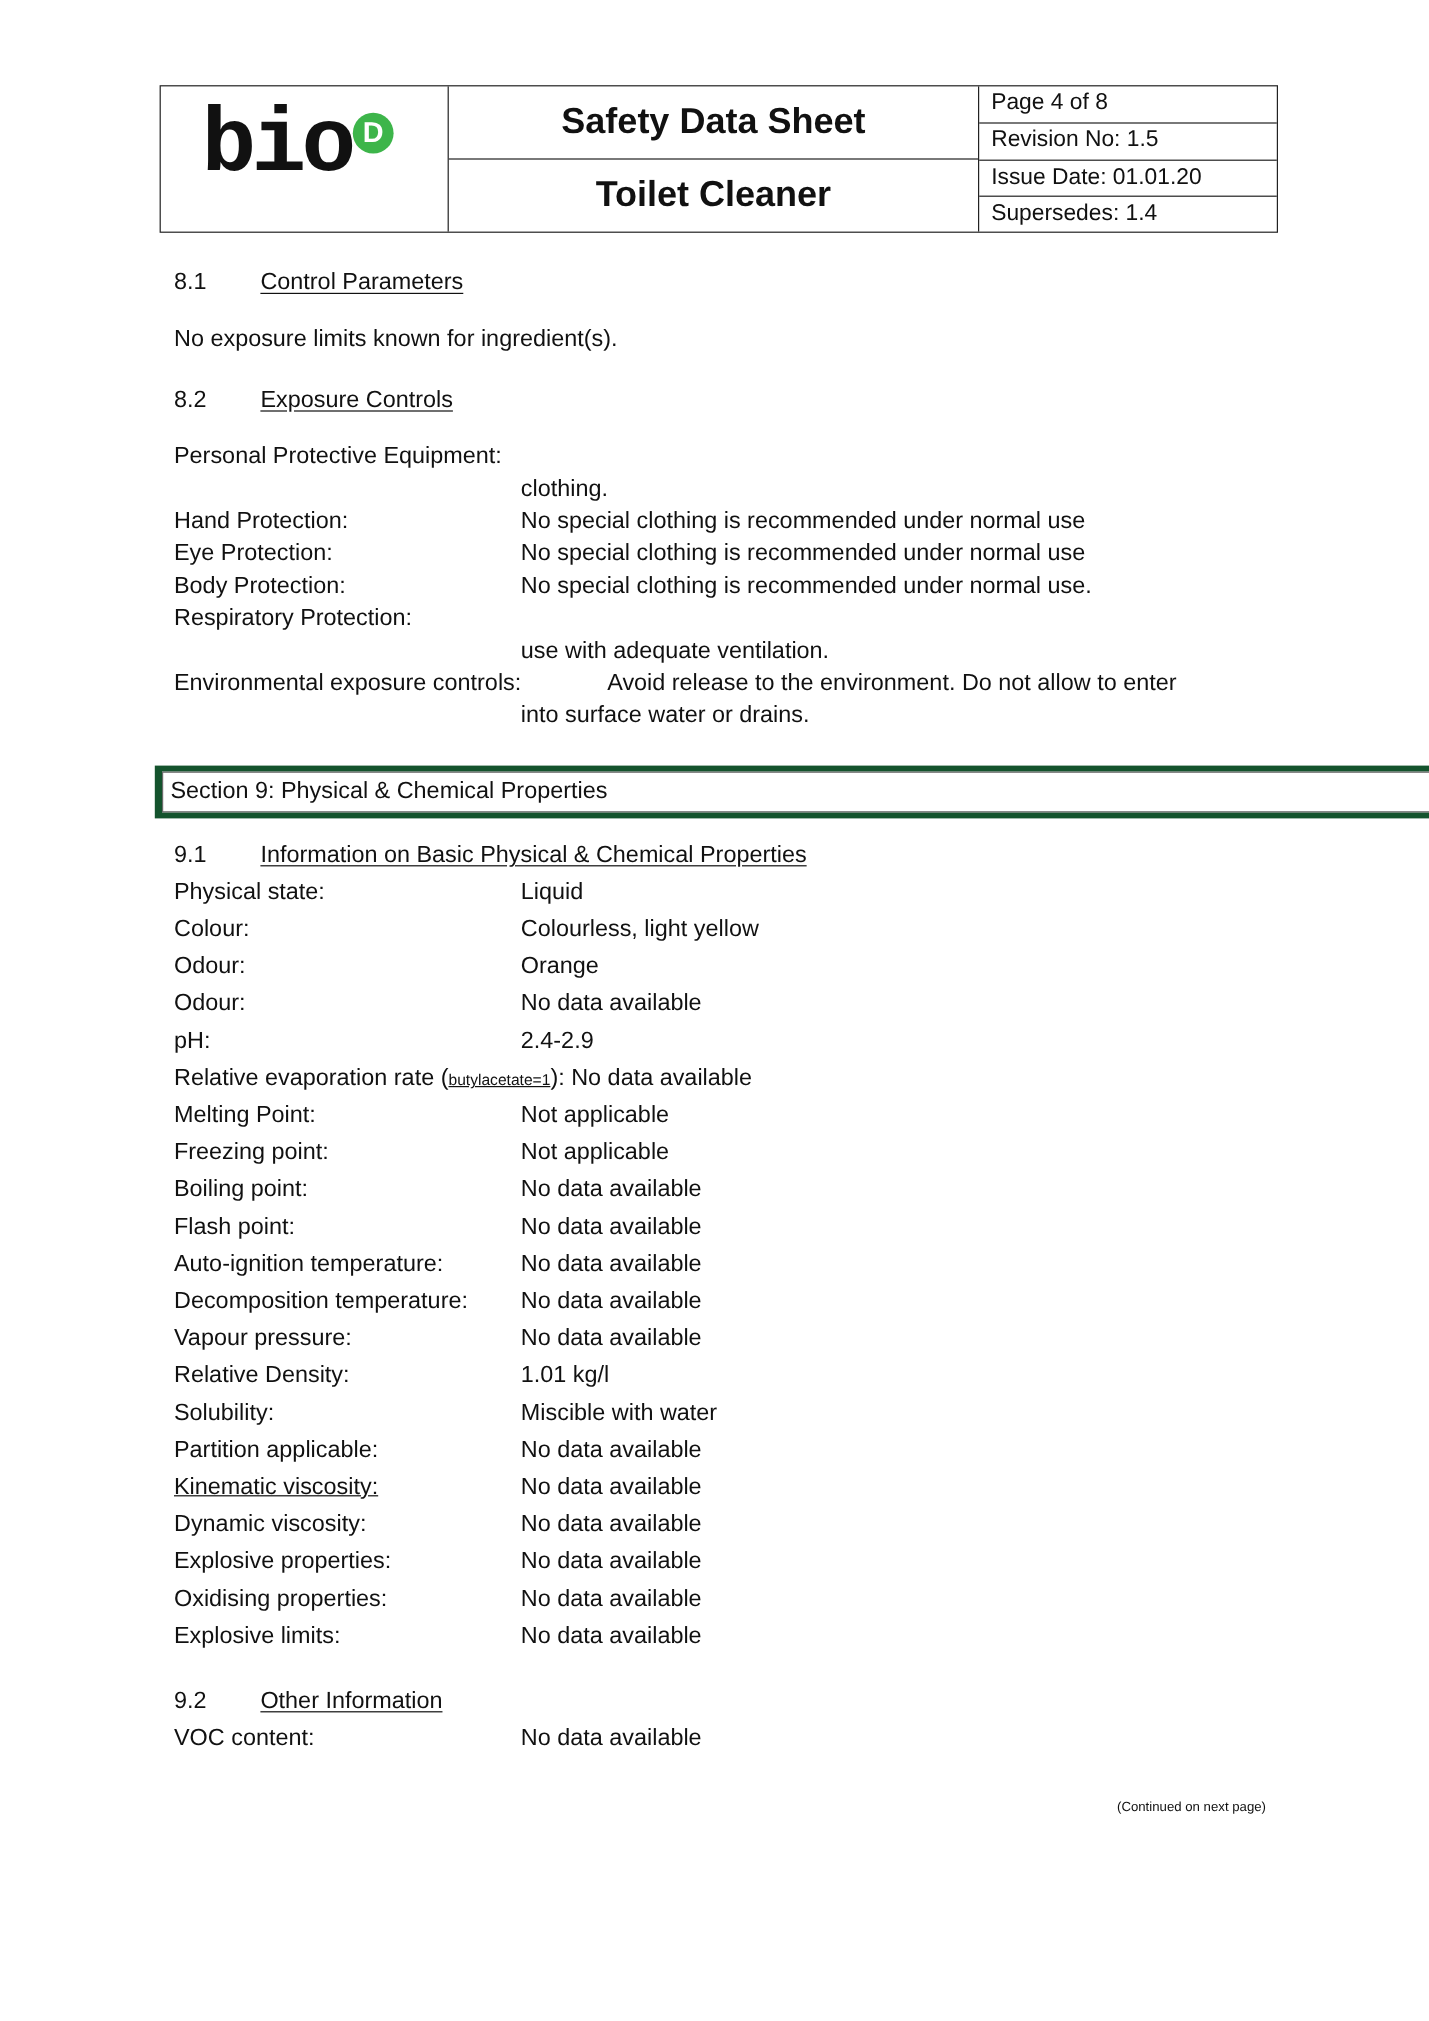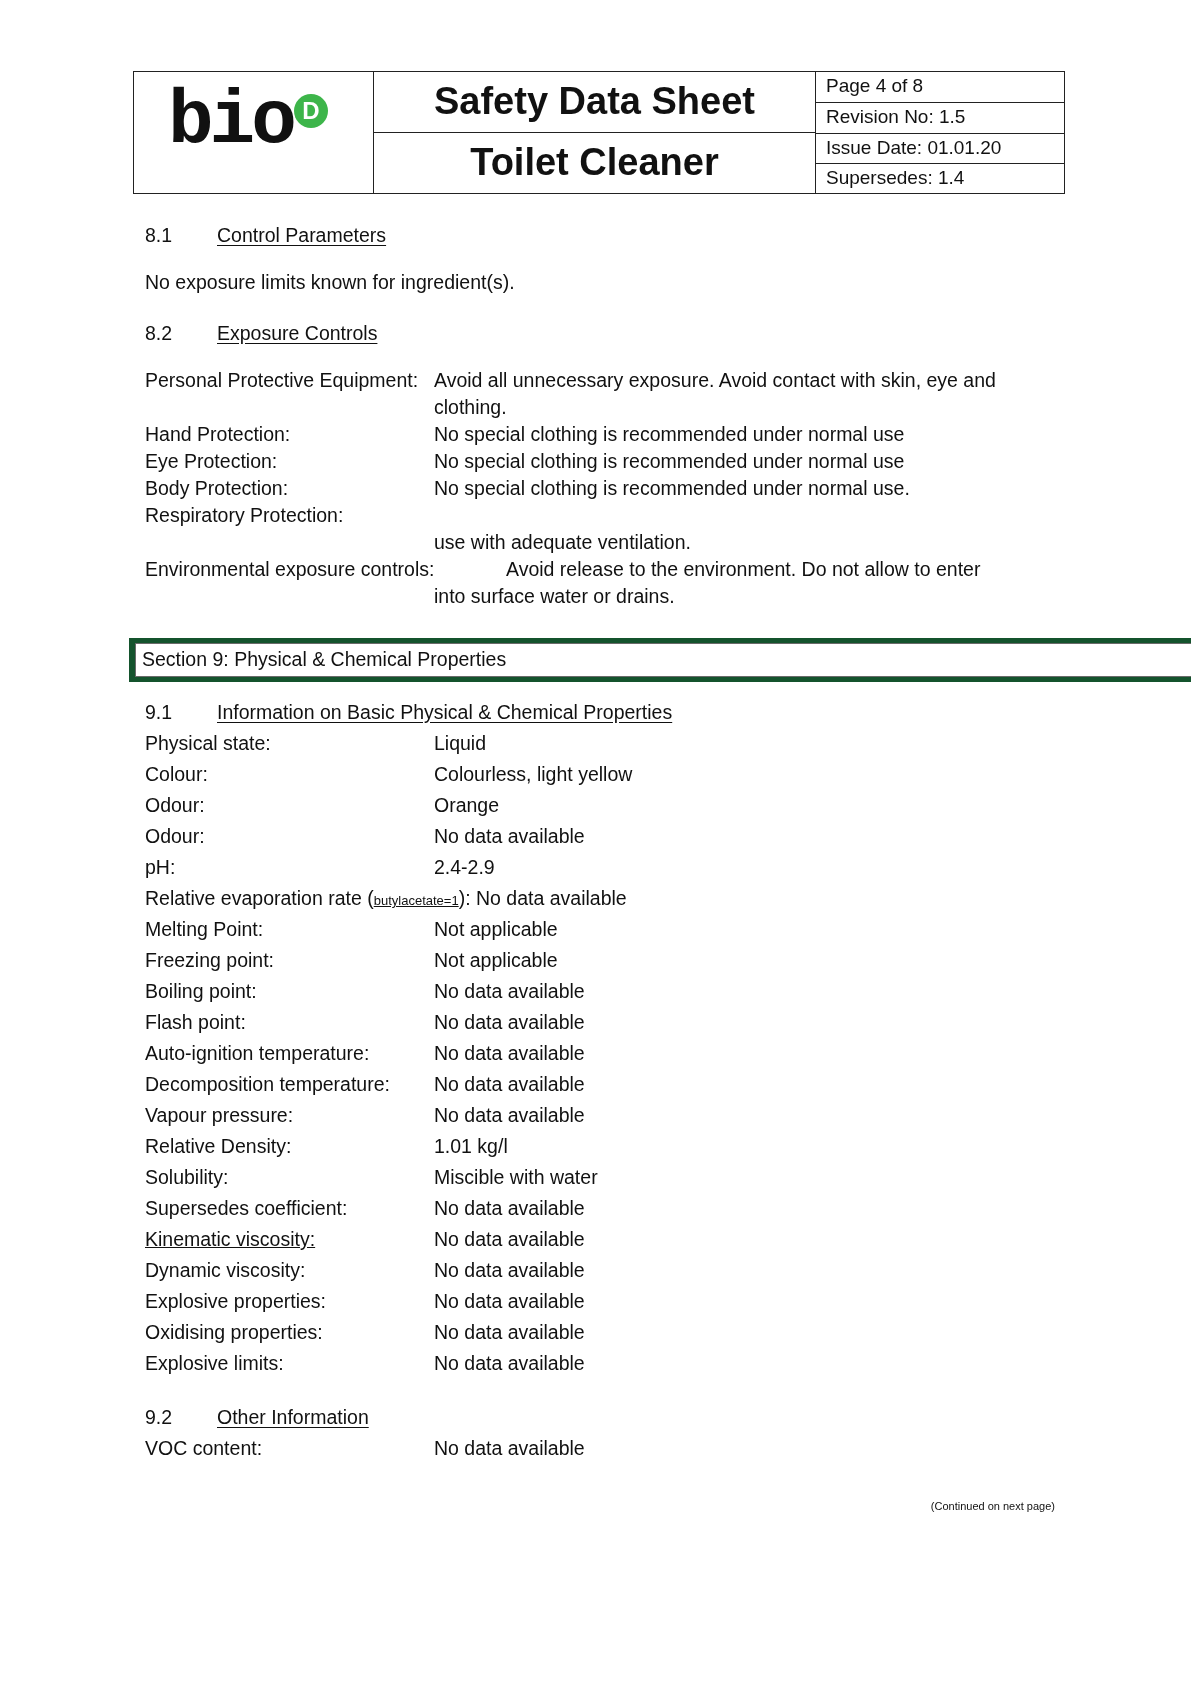--- a/index.html
+++ b/index.html
@@ -10,7 +10,7 @@
     .hdr { position:absolute; left:133px; top:71px; width:932px; height:123px; border:1.5px solid #222; box-sizing:border-box; }
     .hdr .logo-cell { position:absolute; left:0; top:0; width:240px; height:100%; border-right:1.5px solid #222; box-sizing:border-box; }
     .hdr .title-cell { position:absolute; left:240px; top:0; width:442px; height:100%; border-right:1.5px solid #222; box-sizing:border-box; }
-    .hdr .title-cell .t { position:absolute; left:0; width:100%; height:50%; display:flex; align-items:center; justify-content:center; font-weight:bold; font-size:38px; color:#111; }
+    .hdr .title-cell .t { position:absolute; left:0; width:100%; height:50%; display:flex; align-items:center; justify-content:center; font-weight:bold; font-size:30px; color:#111; }
     .hdr .title-cell .t1 { top:0; border-bottom:1.5px solid #222; box-sizing:border-box; }
     .hdr .title-cell .t2 { top:50%; }
     .hdr .meta-cell { position:absolute; left:682px; top:0; right:0; height:100%; }

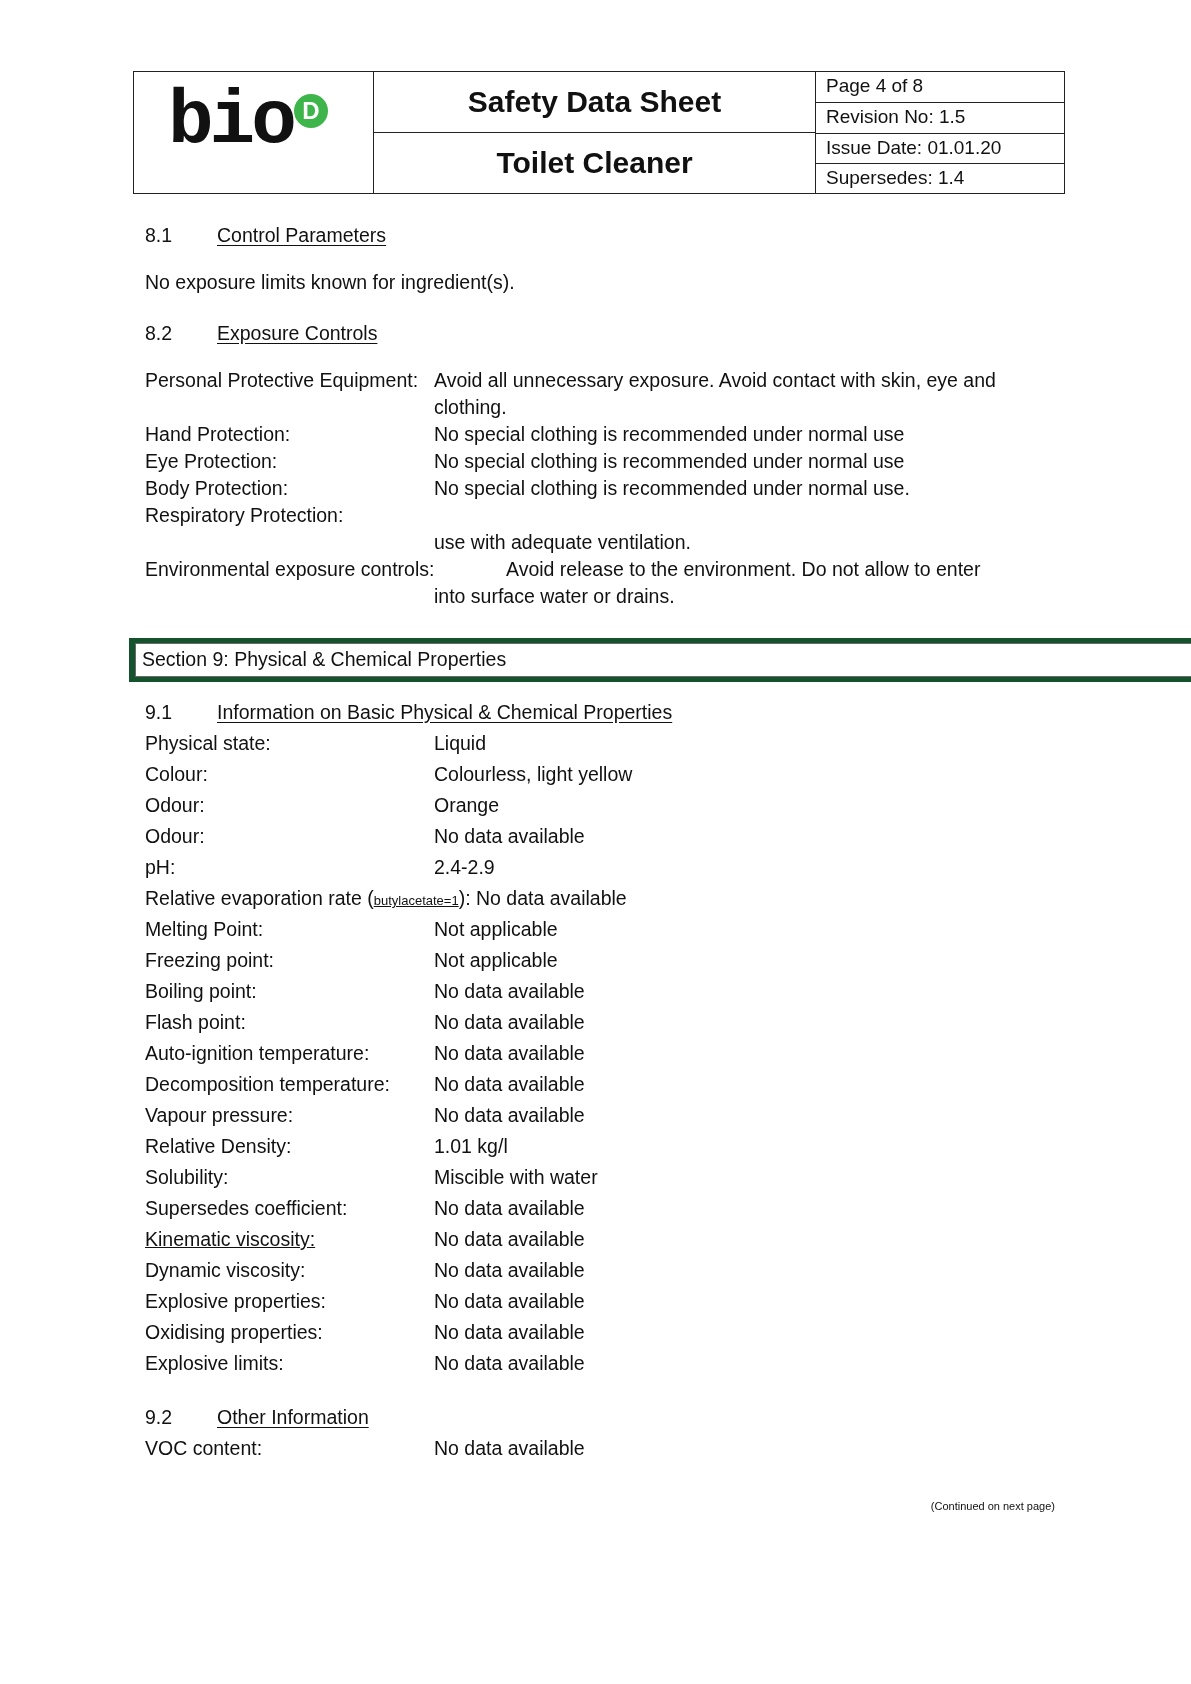--- a/index.html
+++ b/index.html
@@ -62,7 +62,6 @@
   <div class="txt u" style="left:217px; top:320px;">Exposure Controls</div>
 
   <div class="txt" style="left:145px; top:367px;">Personal Protective Equipment:</div>
-  <div class="txt" style="left:434px; top:367px;">Avoid all unnecessary exposure.  Avoid contact with skin, eye and</div>
   <div class="txt" style="left:434px; top:394px;">clothing.</div>
 
   <div class="txt" style="left:145px; top:421px;">Hand Protection:</div>

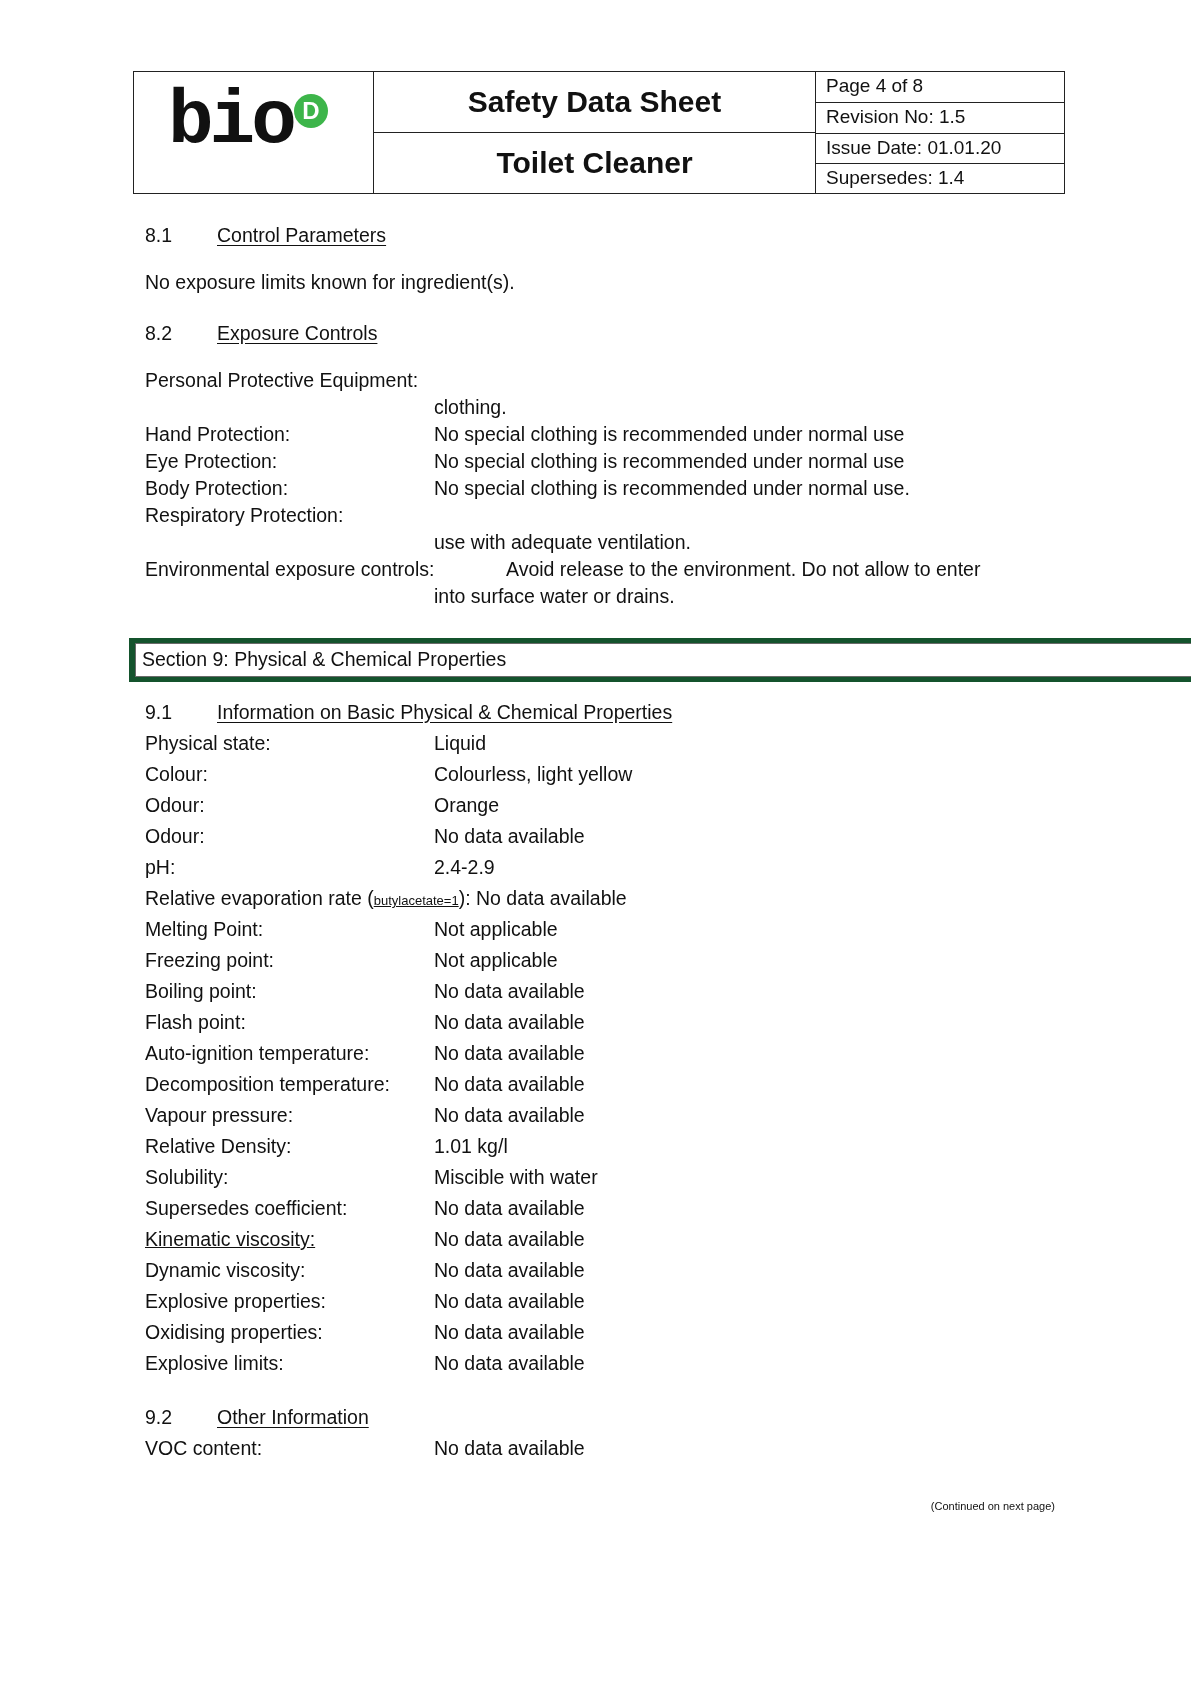--- a/index.html
+++ b/index.html
@@ -117,7 +117,7 @@
       <div class="txt" style="left: 434px; top: 1133px;">1.01 kg/l</div>
       <div class="txt" style="left: 145px; top: 1164px;">Solubility:</div>
       <div class="txt" style="left: 434px; top: 1164px;">Miscible with water</div>
-      <div class="txt" style="left: 145px; top: 1195px;">Supersedes coefficient:</div>
+      <div class="txt" style="left: 145px; top: 1195px;">Partition applicable:</div>
       <div class="txt" style="left: 434px; top: 1195px;">No data available</div>
       <div class="txt" style="left: 145px; top: 1226px; text-decoration: underline;">Kinematic viscosity:</div>
       <div class="txt" style="left: 434px; top: 1226px;">No data available</div>

